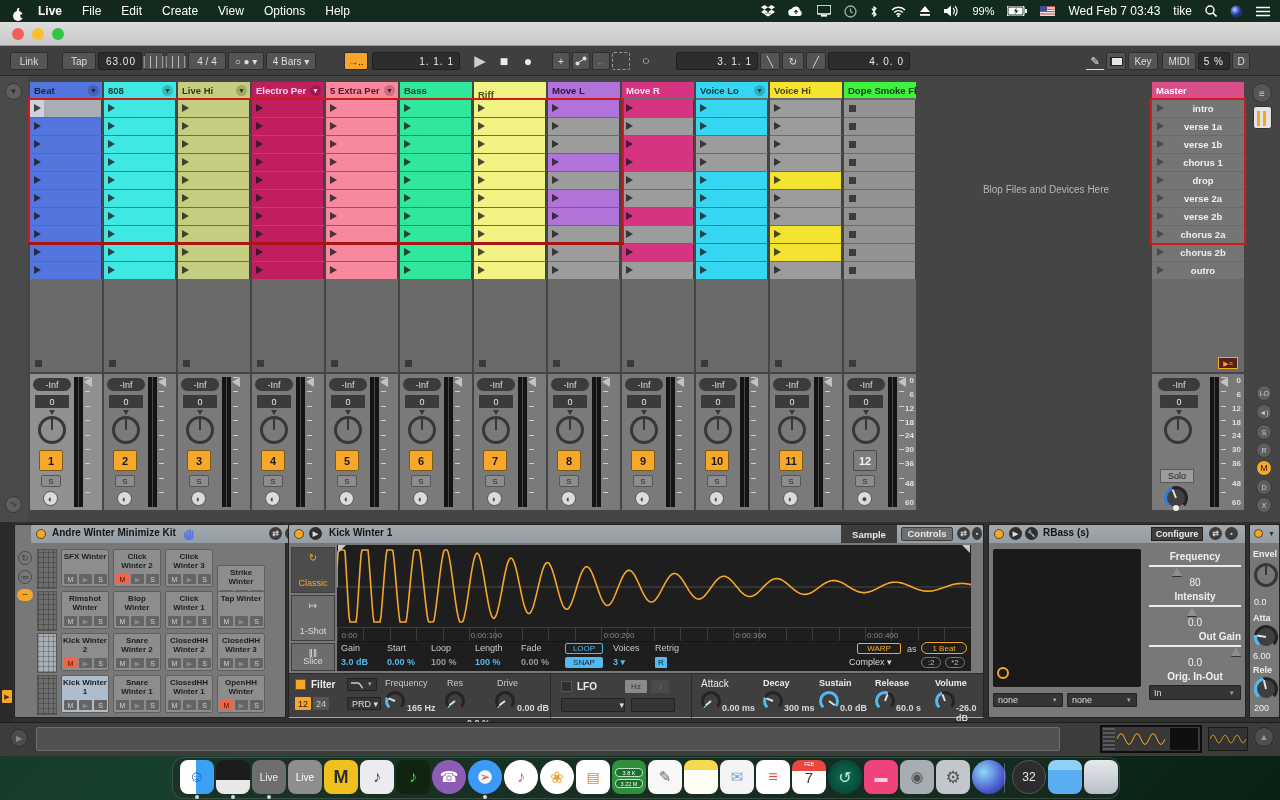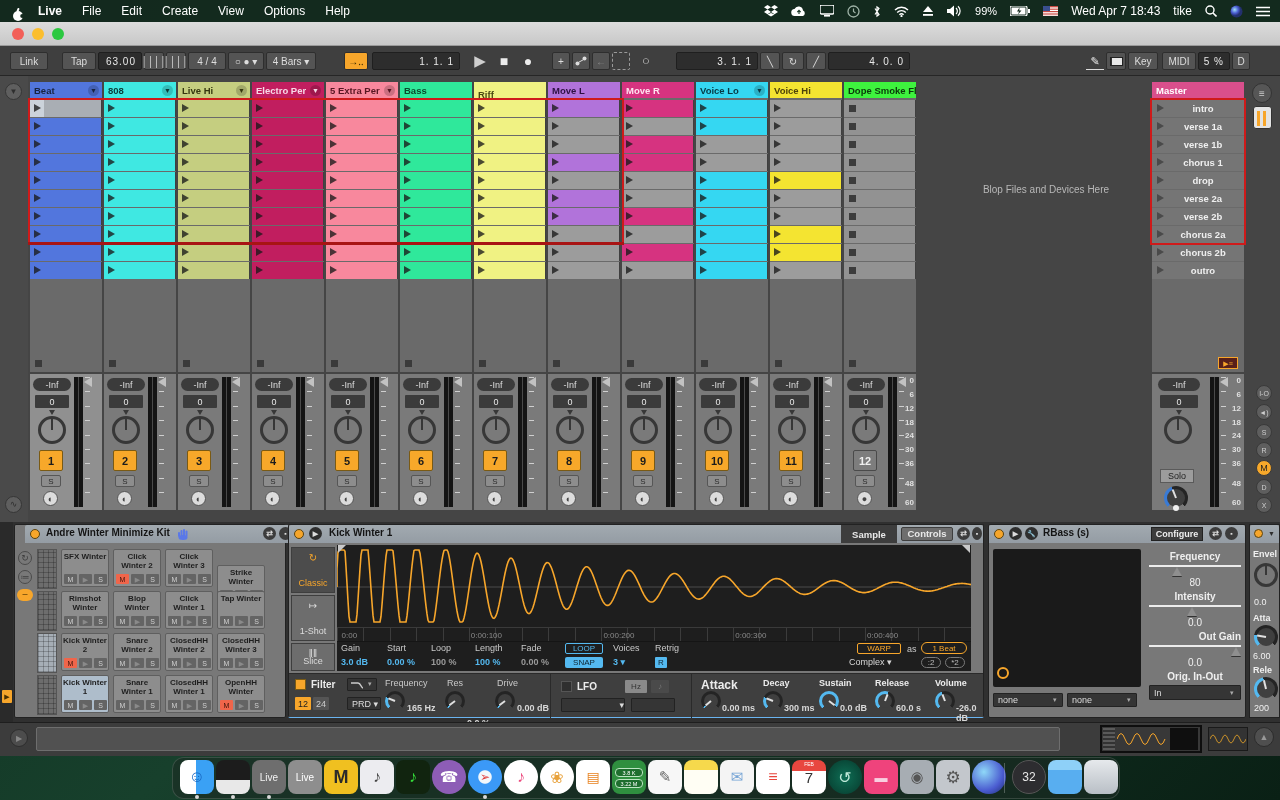--- a/index.html
+++ b/index.html
@@ -142,7 +142,7 @@
             <rect width="7" height="5" fill="#3a4f8f"></rect>
           </svg>
         </span>
-        <div style="position: static; font-size: 12px;">Wed Apr 7  18:43</div>
+        <div style="position: static; font-size: 12px;">Wed Feb 7  03:43</div>
         <div style="position: static; font-size: 12px;">tike</div>
         <span style="position: relative;">
           <svg width="12" height="12" viewBox="0 0 12 12">

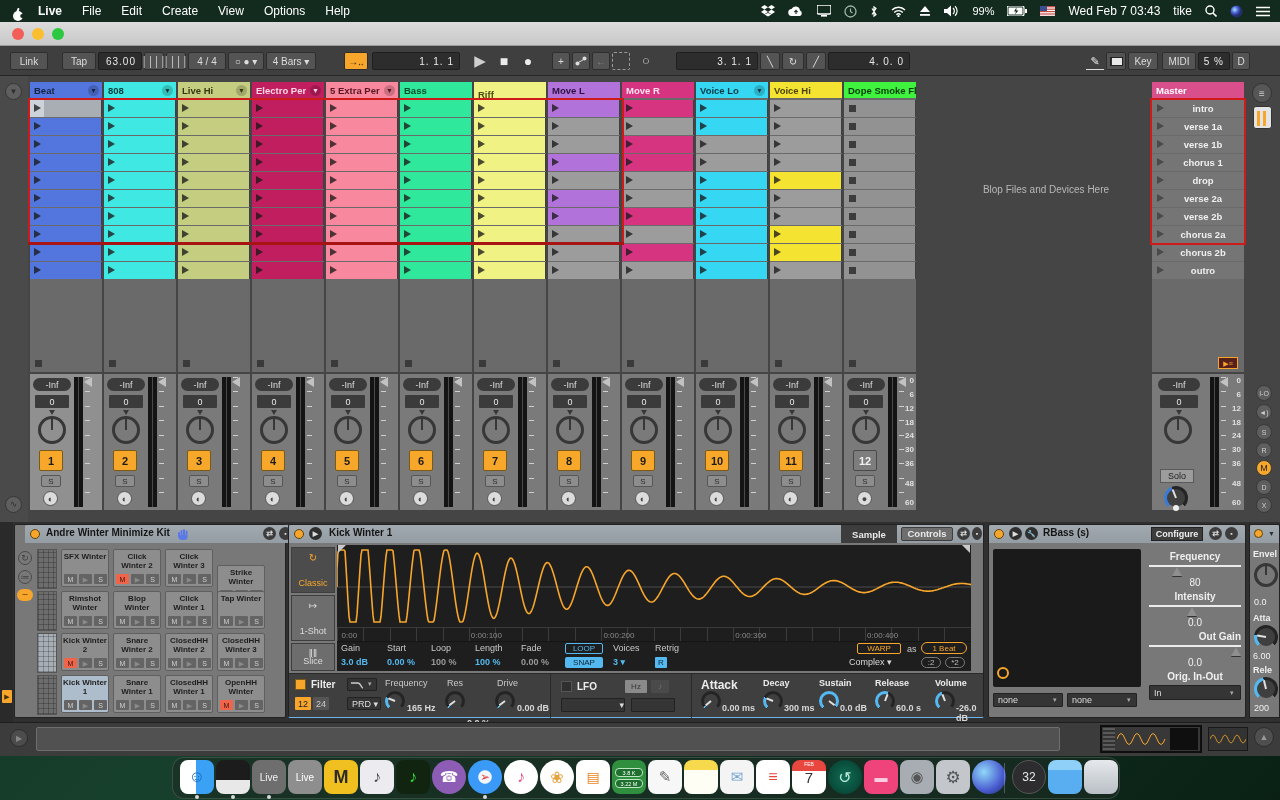--- a/index.html
+++ b/index.html
@@ -943,7 +943,7 @@
       <div style="left: 0px; top: 522px; width: 13px; height: 200px; background: rgb(42, 42, 42);"></div>
       <div style="left: 2px; top: 690px; width: 10px; height: 13px; background: rgb(247, 166, 43); border-radius: 1px; color: rgb(74, 48, 0); font-size: 7px; text-align: center; line-height: 13px;">▶</div>
       <div style="left: 14px; top: 524px; width: 272px; height: 194px; background: rgb(120, 120, 120); border: 1px solid rgb(34, 34, 34); border-radius: 2px;">
-        <div class="devhdr" style="left: 10px; top: 0px; width: 270px;">
+        <div class="devhdr" style="left: 16px; top: 0px; width: 270px;">
           <div class="led" style="left: 5px; top: 3.5px;"></div>
           <div style="left: 21px; top: 2px; width: 150px; white-space: nowrap; overflow: hidden;">Andre Winter Minimize Kit</div>
           <span style="position: absolute; left: 152px; top: 3px;">

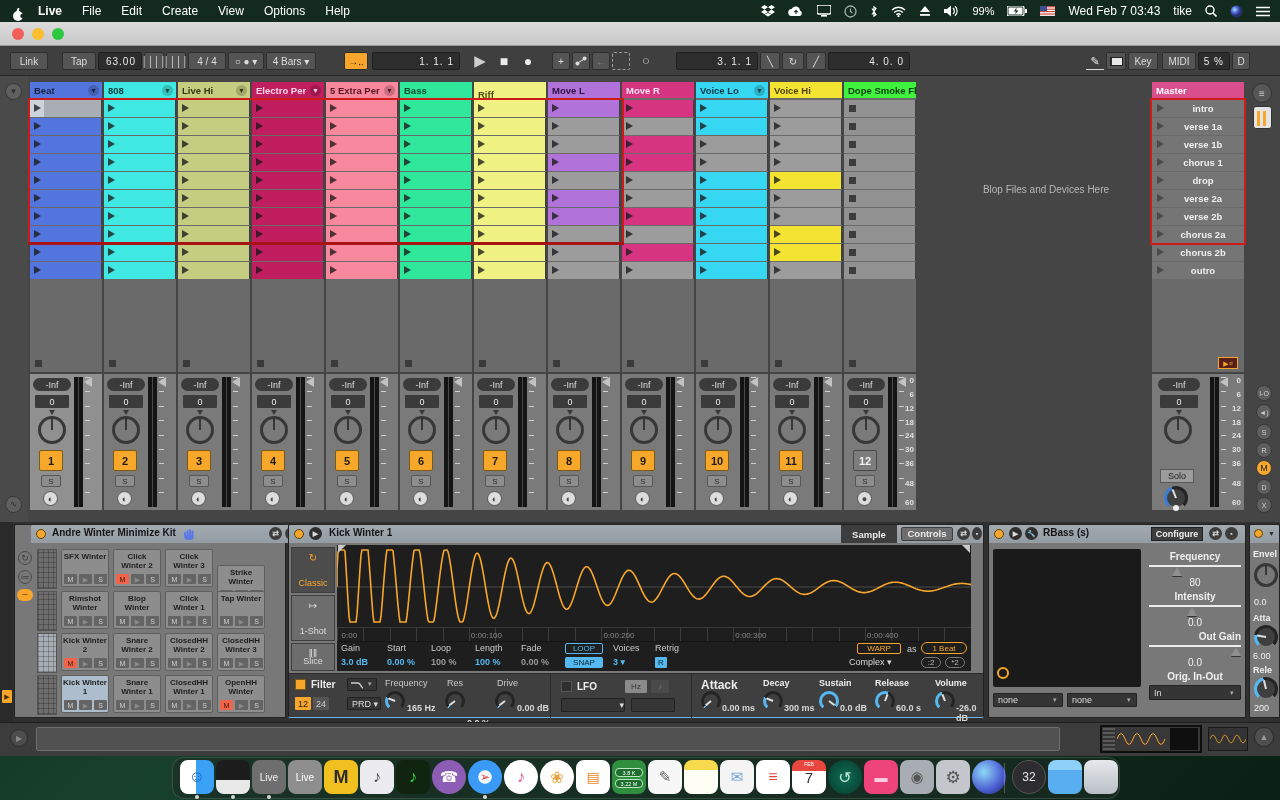--- a/index.html
+++ b/index.html
@@ -1167,7 +1167,7 @@
           <div style="left: 362px; top: 6px; width: 18px; height: 13px; background: rgb(74, 74, 74); color: rgb(119, 119, 119); font-size: 8px; display: flex; align-items: center; justify-content: center; border-radius: 1px;">♪</div>
           <div class="dd" style="left: 272px; top: 24px; width: 64px; height: 14px; justify-content: flex-end;">▾</div>
           <div class="dd" style="left: 342px; top: 24px; width: 44px; height: 14px;"></div>
-          <div style="left: 412px; top: 4px; color: rgb(236, 236, 236); font-size: 12px; font-weight: bold;">Attack</div>
+          <div style="left: 412px; top: 4px; color: rgb(236, 236, 236); font-size: 10px; font-weight: normal;">Attack</div>
           <div style="left: 412px; top: 17px; width: 20px; height: 20px; border-radius: 50%; background: conic-gradient(from 225deg, rgb(84, 185, 240) 0deg, rgb(84, 185, 240) 5.4deg, rgb(36, 36, 36) 5.4deg, rgb(36, 36, 36) 270deg, rgba(0, 0, 0, 0) 270deg);">
             <div style="left: 3px; top: 3px; width: 14px; height: 14px; border-radius: 50%; background: rgb(63, 63, 63);"></div>
             <div style="left: 50%; top: 50%; width: 2px; height: 7px; background: rgb(224, 224, 224); transform-origin: 0px 0px; transform: rotate(-129.6deg) translate(-1px, -7px);"></div>

